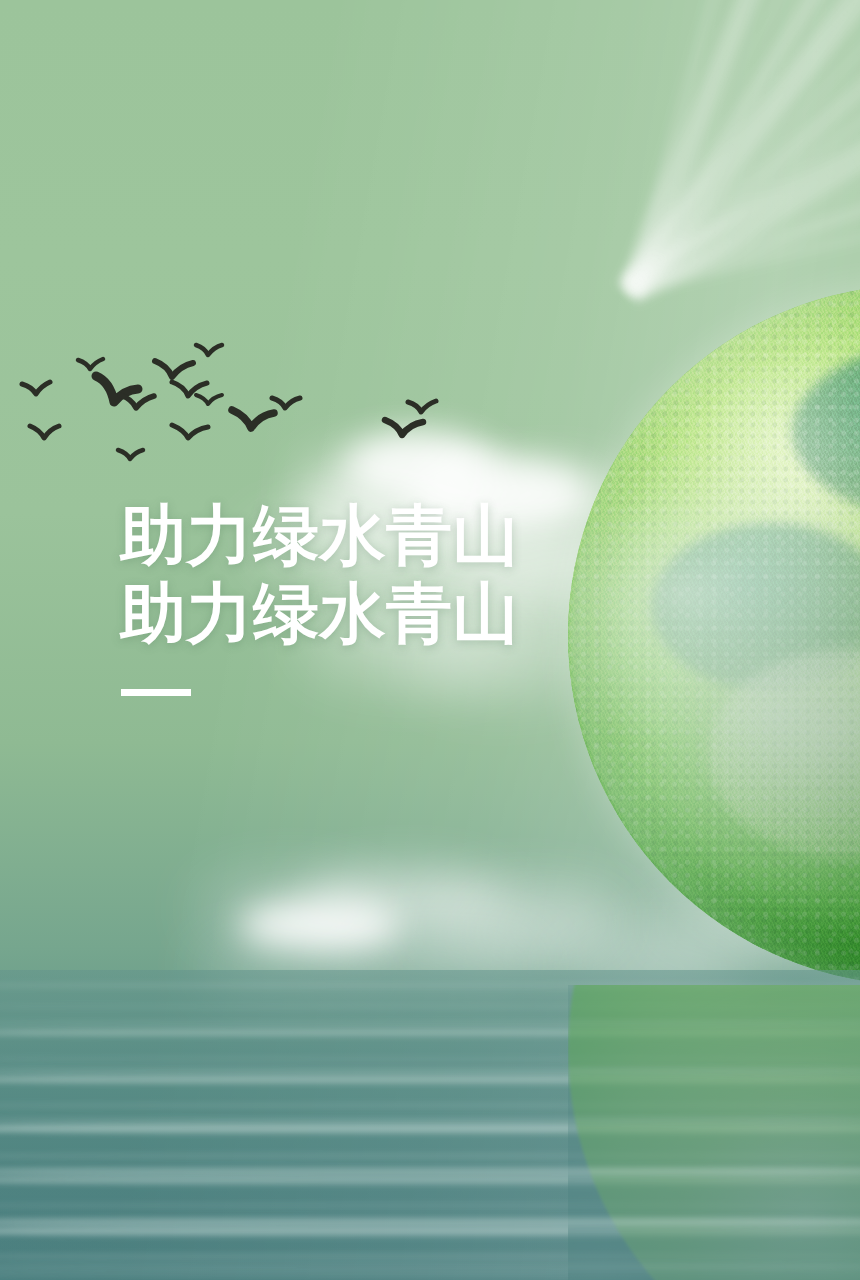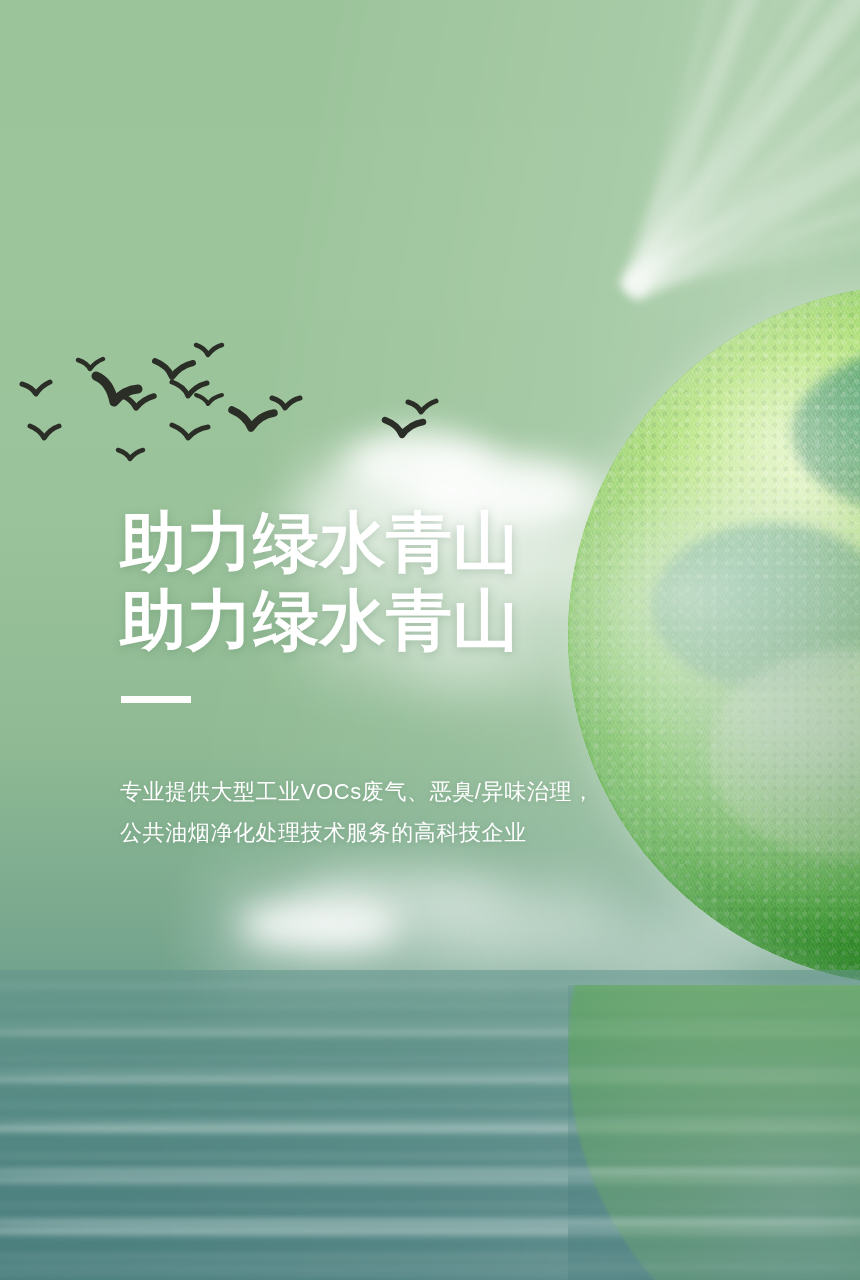--- a/index.html
+++ b/index.html
@@ -175,7 +175,7 @@
   .ripple.dim{background:linear-gradient(to bottom, rgba(255,255,255,0) 0%, rgba(225,238,234,.42) 50%, rgba(255,255,255,0) 100%);}
 
   
-  .content{position:absolute;left:120px;top:7px;width:620px;height:1072px;}
+  .content{position:absolute;left:120px;top:0;width:620px;height:1072px;}
   .headline{
     position:absolute;top:497px;left:0;
     color:#ffffff;

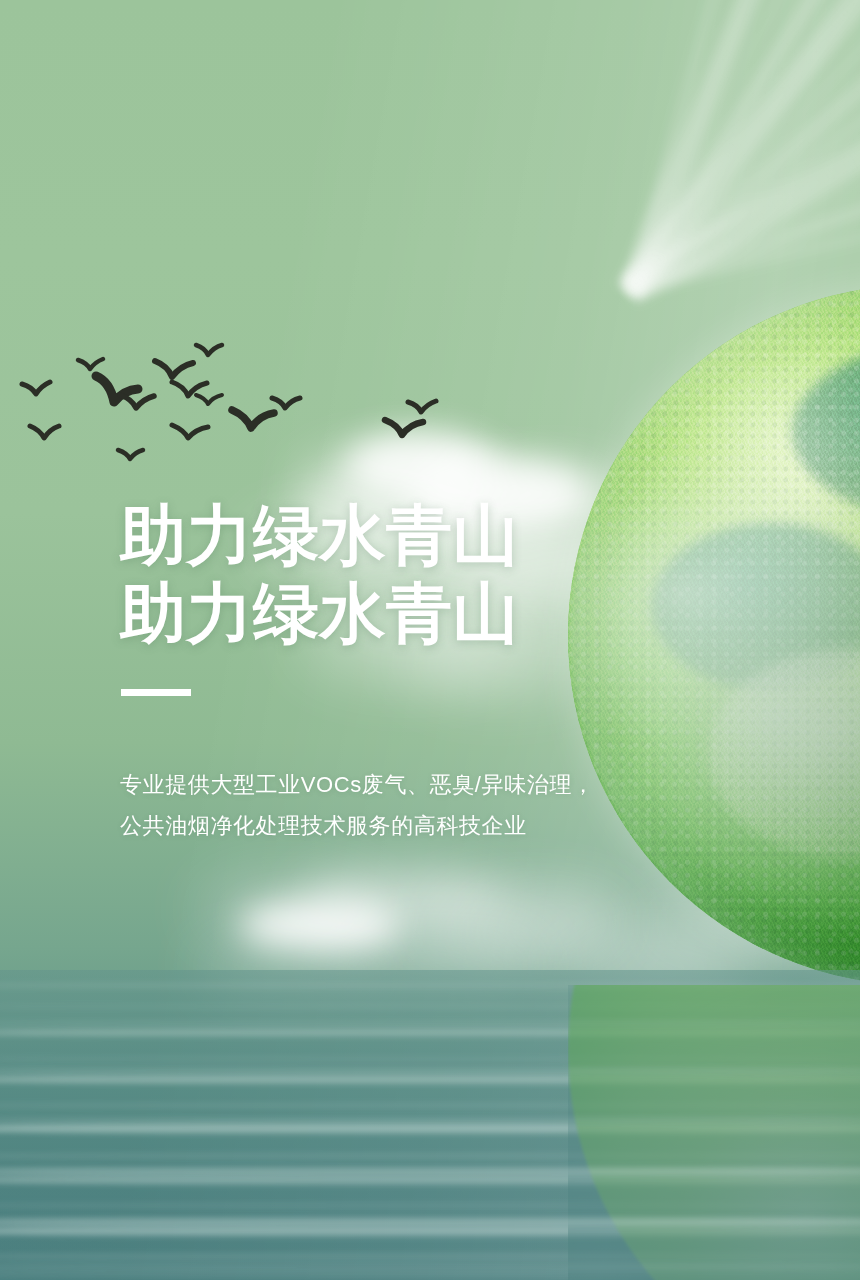--- a/index.html
+++ b/index.html
@@ -324,10 +324,6 @@
       <span class="hl">助力绿水青山</span>
     </div>
     <div class="divider"></div>
-    <div class="subtitle">
-      <span class="sl">专业提供大型工业VOCs废气、恶臭/异味治理，</span>
-      <span class="sl">公共油烟净化处理技术服务的高科技企业</span>
-    </div>
   </div>
 
 </div>

